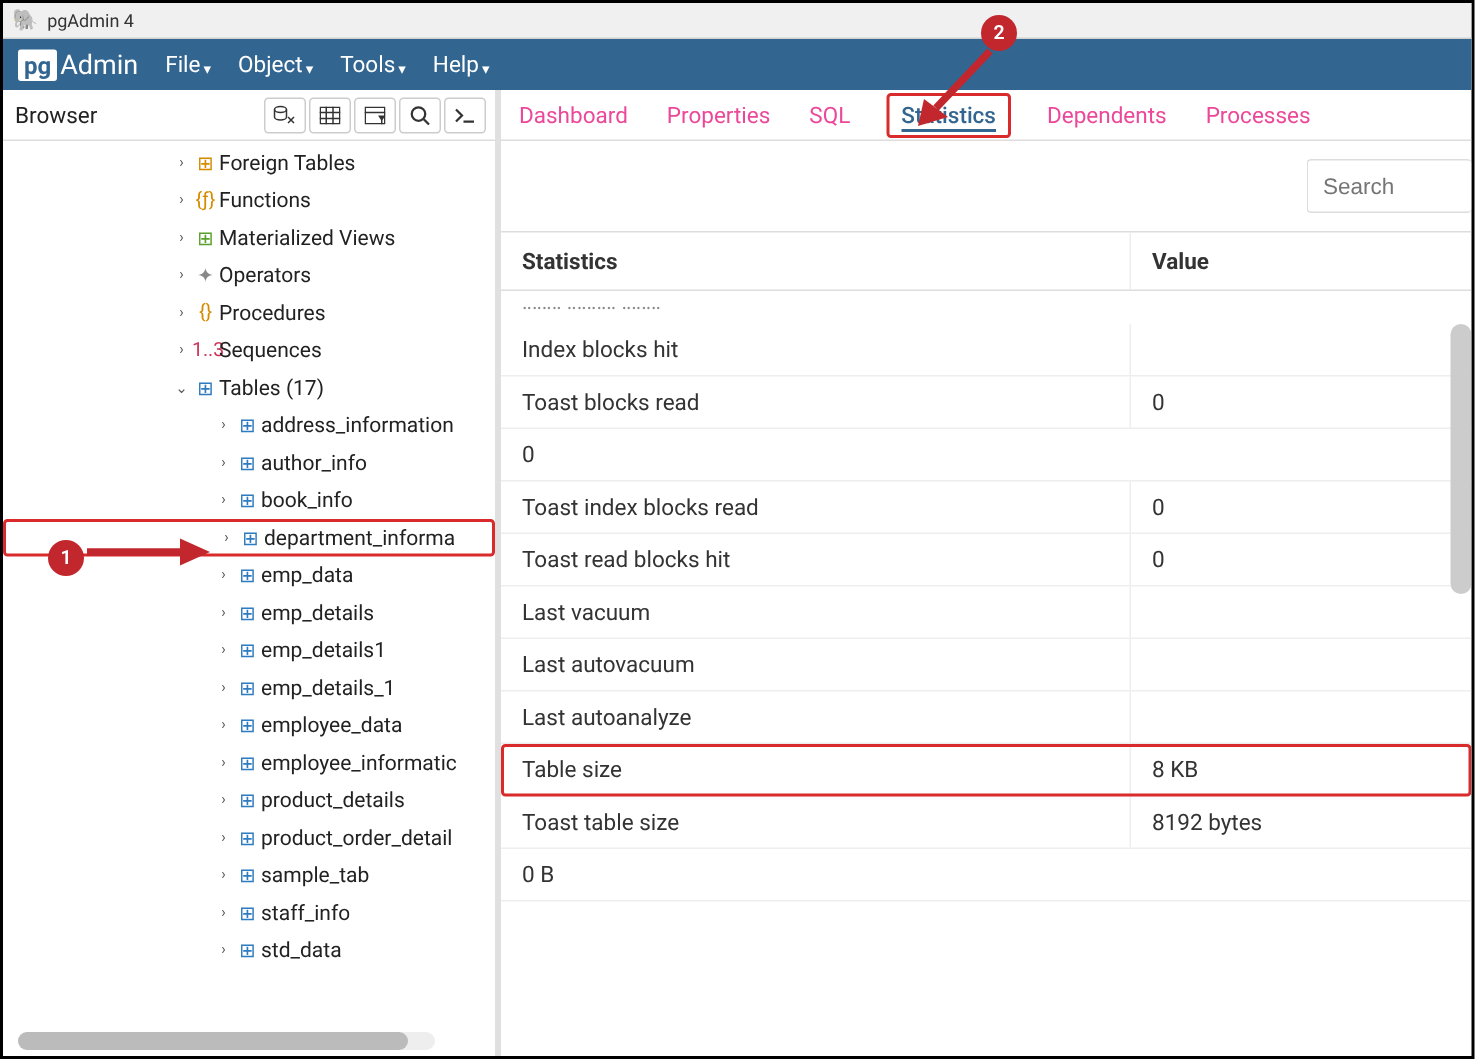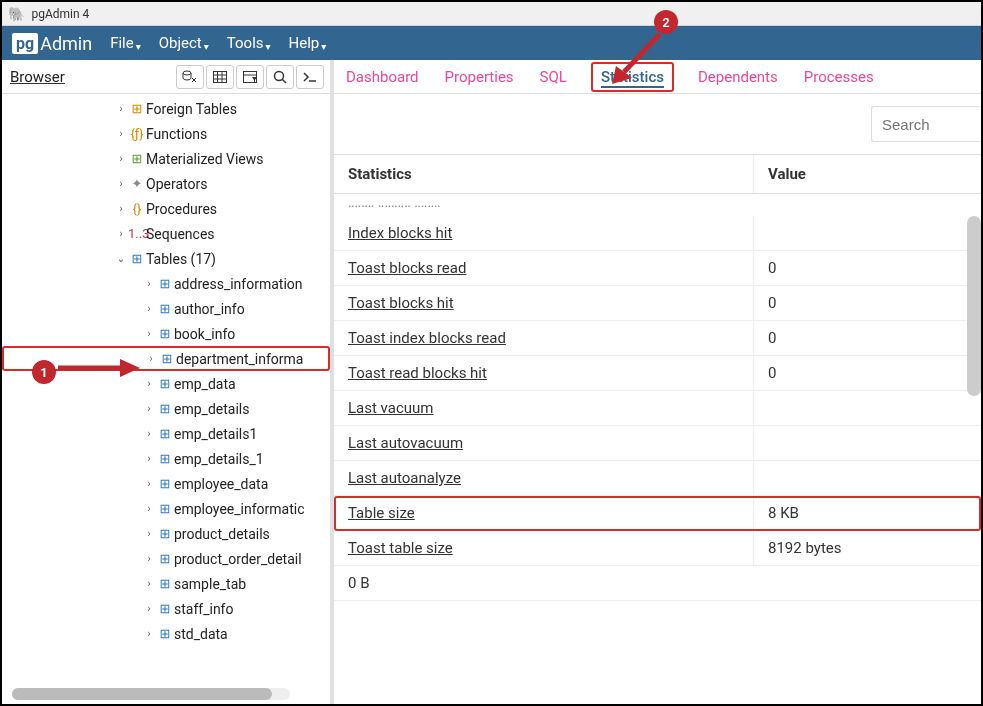--- a/index.html
+++ b/index.html
@@ -18,7 +18,7 @@
 
 .main { display: flex; height: calc(100% - 58px); }
 .sidebar { width: 332px; border-right: 4px solid #e0e0e0; display: flex; flex-direction: column; position: relative; }
-.sidebar-header { display: flex; align-items: center; height: 34px; padding: 0 6px; border-bottom: 1px solid #ddd; text-decoration: underline; }
+.sidebar-header { display: flex; align-items: center; height: 34px; padding: 0 6px; border-bottom: 1px solid #ddd; }
 .sidebar-title { flex: 1; font-size: 15px; color: #222; padding-left: 2px; }
 .toolbar-btn { width: 28px; height: 24px; border: 1px solid #ccc; background: #fff; margin-left: 2px; border-radius: 3px; display: inline-flex; align-items: center; justify-content: center; font-size: 14px; cursor: pointer; }
 

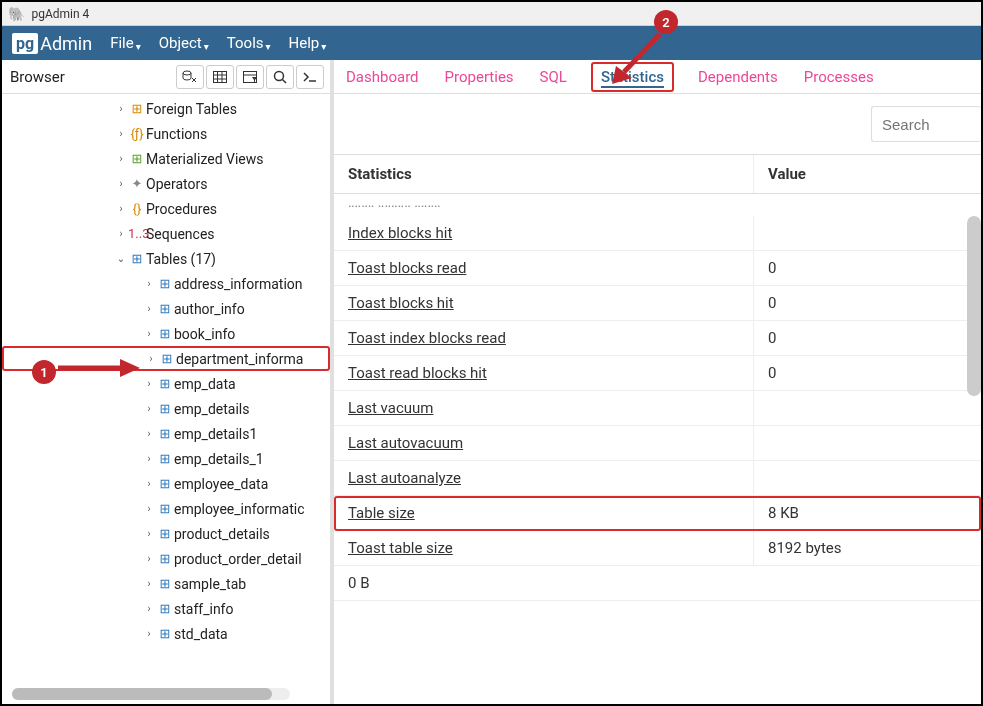--- a/index.html
+++ b/index.html
@@ -51,7 +51,7 @@
 .stats-header .col-v { flex: 1; padding: 10px 14px; }
 .stats-body { position: relative; }
 .stats-row { display: flex; border-bottom: 1px solid #eee; font-size: 15px; }
-.stats-row .col-s { flex: 0 0 420px; padding: 8px 14px; border-right: 1px solid #eee; text-decoration: underline; }
+.stats-row .col-s { flex: 0 0 420px; padding: 8px 14px; border-right: 1px solid #eee; }
 .stats-row .col-v { flex: 1; padding: 8px 14px; }
 .stats-row.hl { outline: 2px solid #d92b2b; outline-offset: -2px; border-radius: 3px; }
 .cutoff { color: #888; padding: 0 14px 6px; font-size: 14px; }

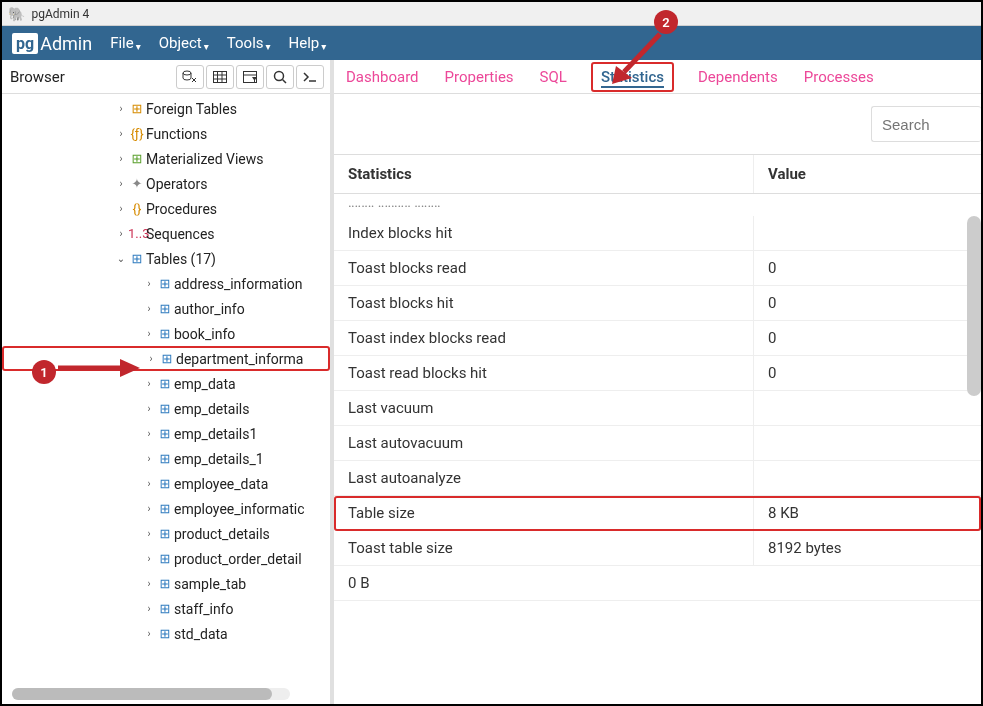--- a/index.html
+++ b/index.html
@@ -278,7 +278,6 @@
             <div class="col-v">0</div>
           </div>
           <div class="stats-row">
-            <div class="col-s">Toast blocks hit</div>
             <div class="col-v">0</div>
           </div>
           <div class="stats-row">

